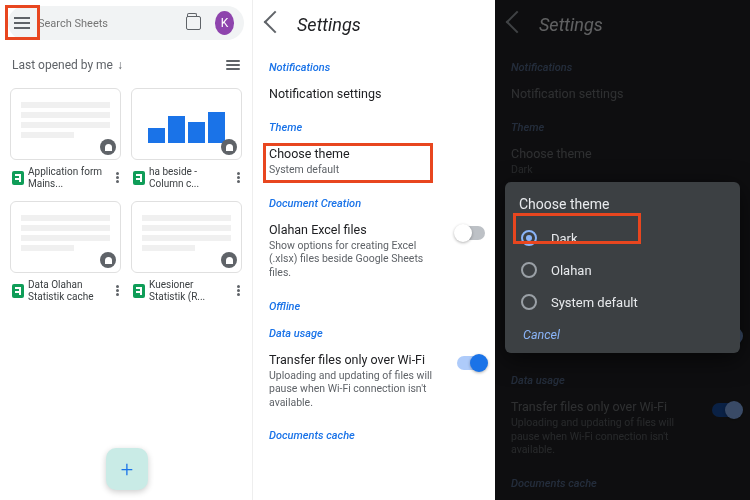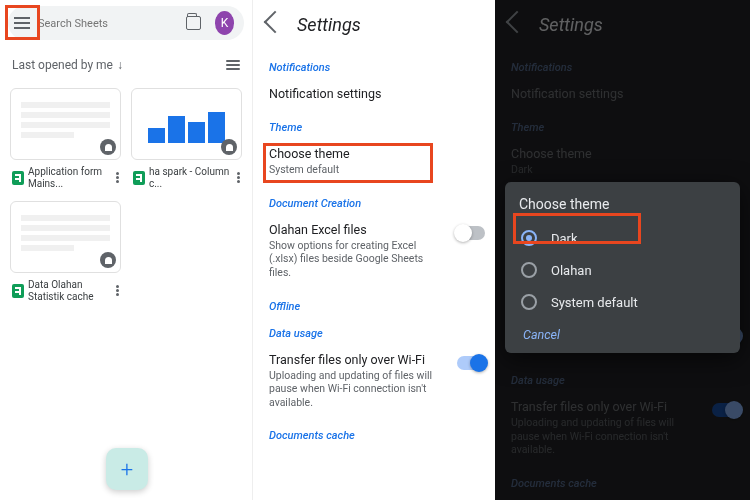--- a/index.html
+++ b/index.html
@@ -124,7 +124,7 @@
         </div>
       <div class="meta">
           <div class="sheets-ic"></div>
-          <div class="name">ha spark - Column c...</div>
+          <div class="name">ha beside - Column c...</div>
           <div class="dots">
             <span></span>
             <span></span>

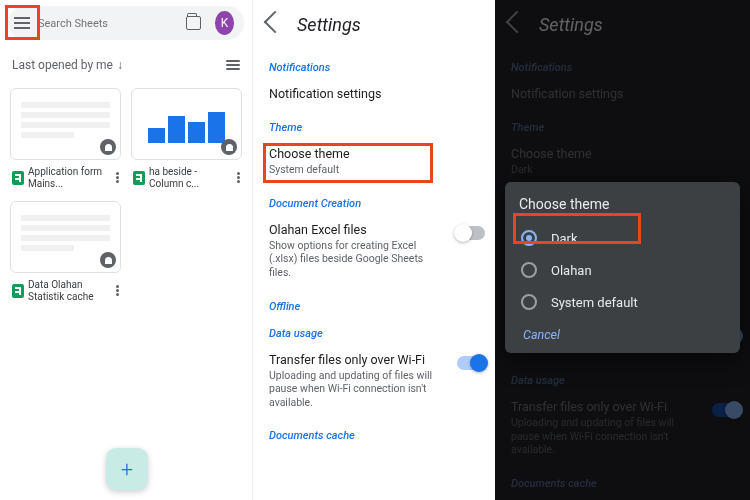--- a/index.html
+++ b/index.html
@@ -147,6 +147,21 @@
           </div>
         </div>
     </div>
+    <div class="card">
+      <div class="thumb">
+          <div class="inner"></div>
+          <div class="share-ic"></div>
+        </div>
+      <div class="meta">
+          <div class="sheets-ic"></div>
+          <div class="name">Kuesioner Statistik (R...</div>
+          <div class="dots">
+            <span></span>
+            <span></span>
+            <span></span>
+          </div>
+        </div>
+    </div>
   </div>
   <div class="fab">+</div>
 </div>

